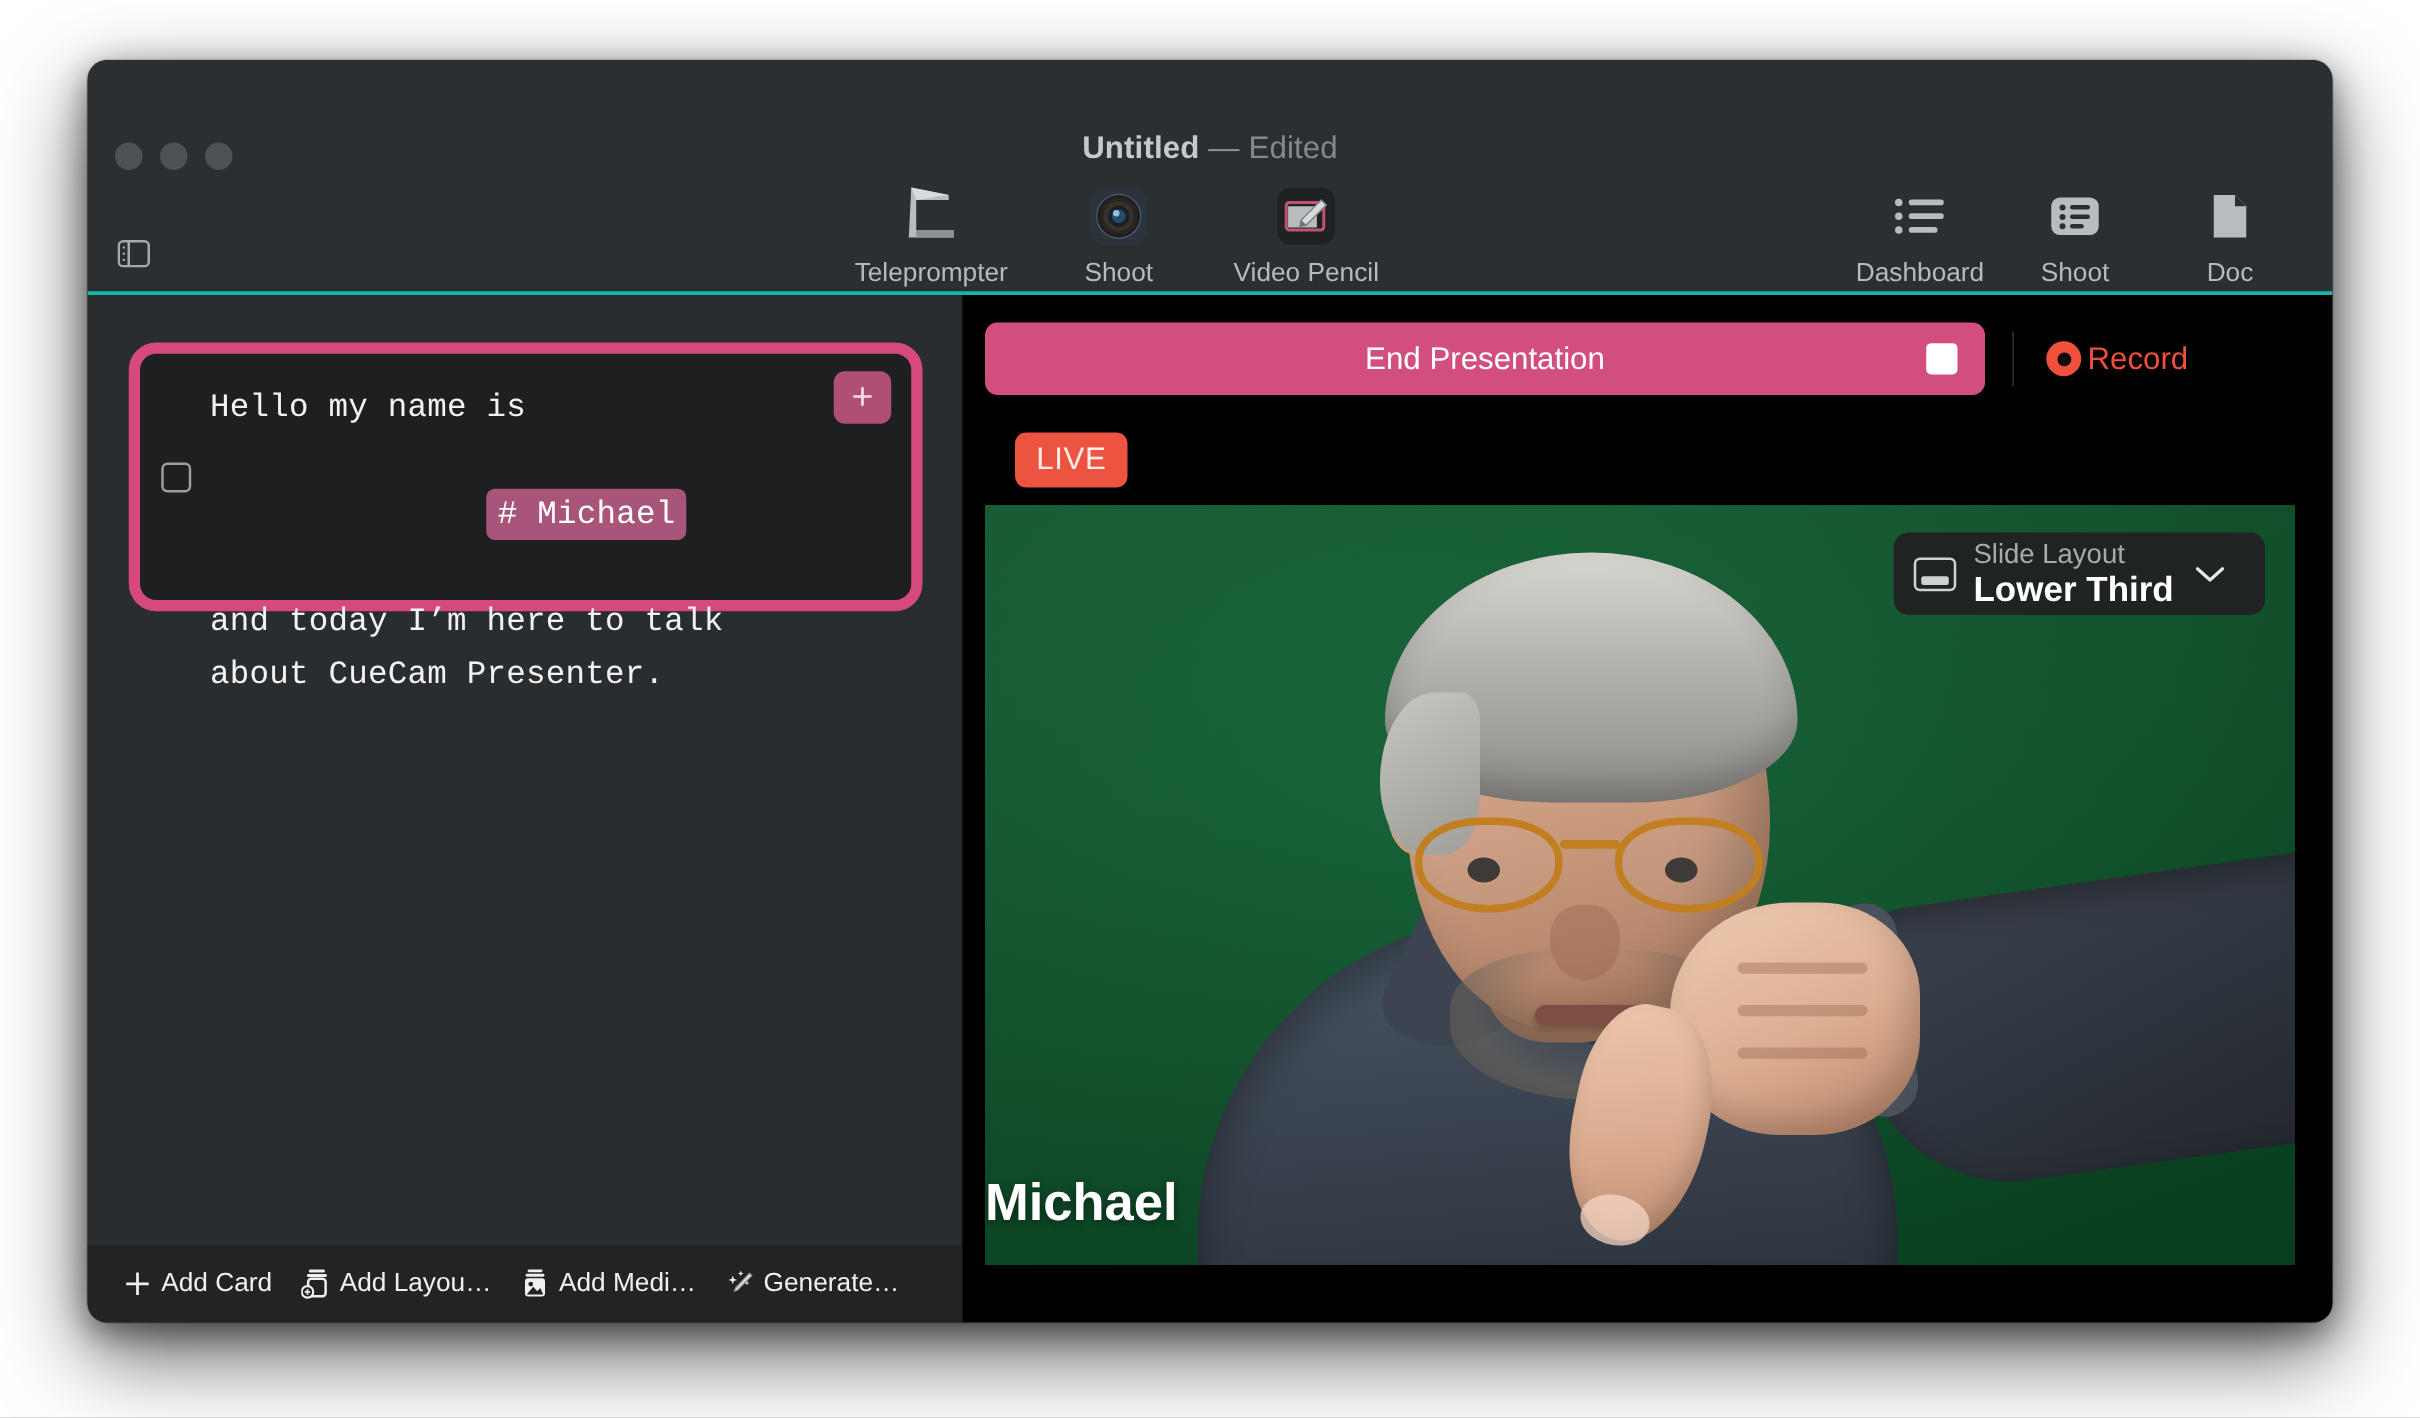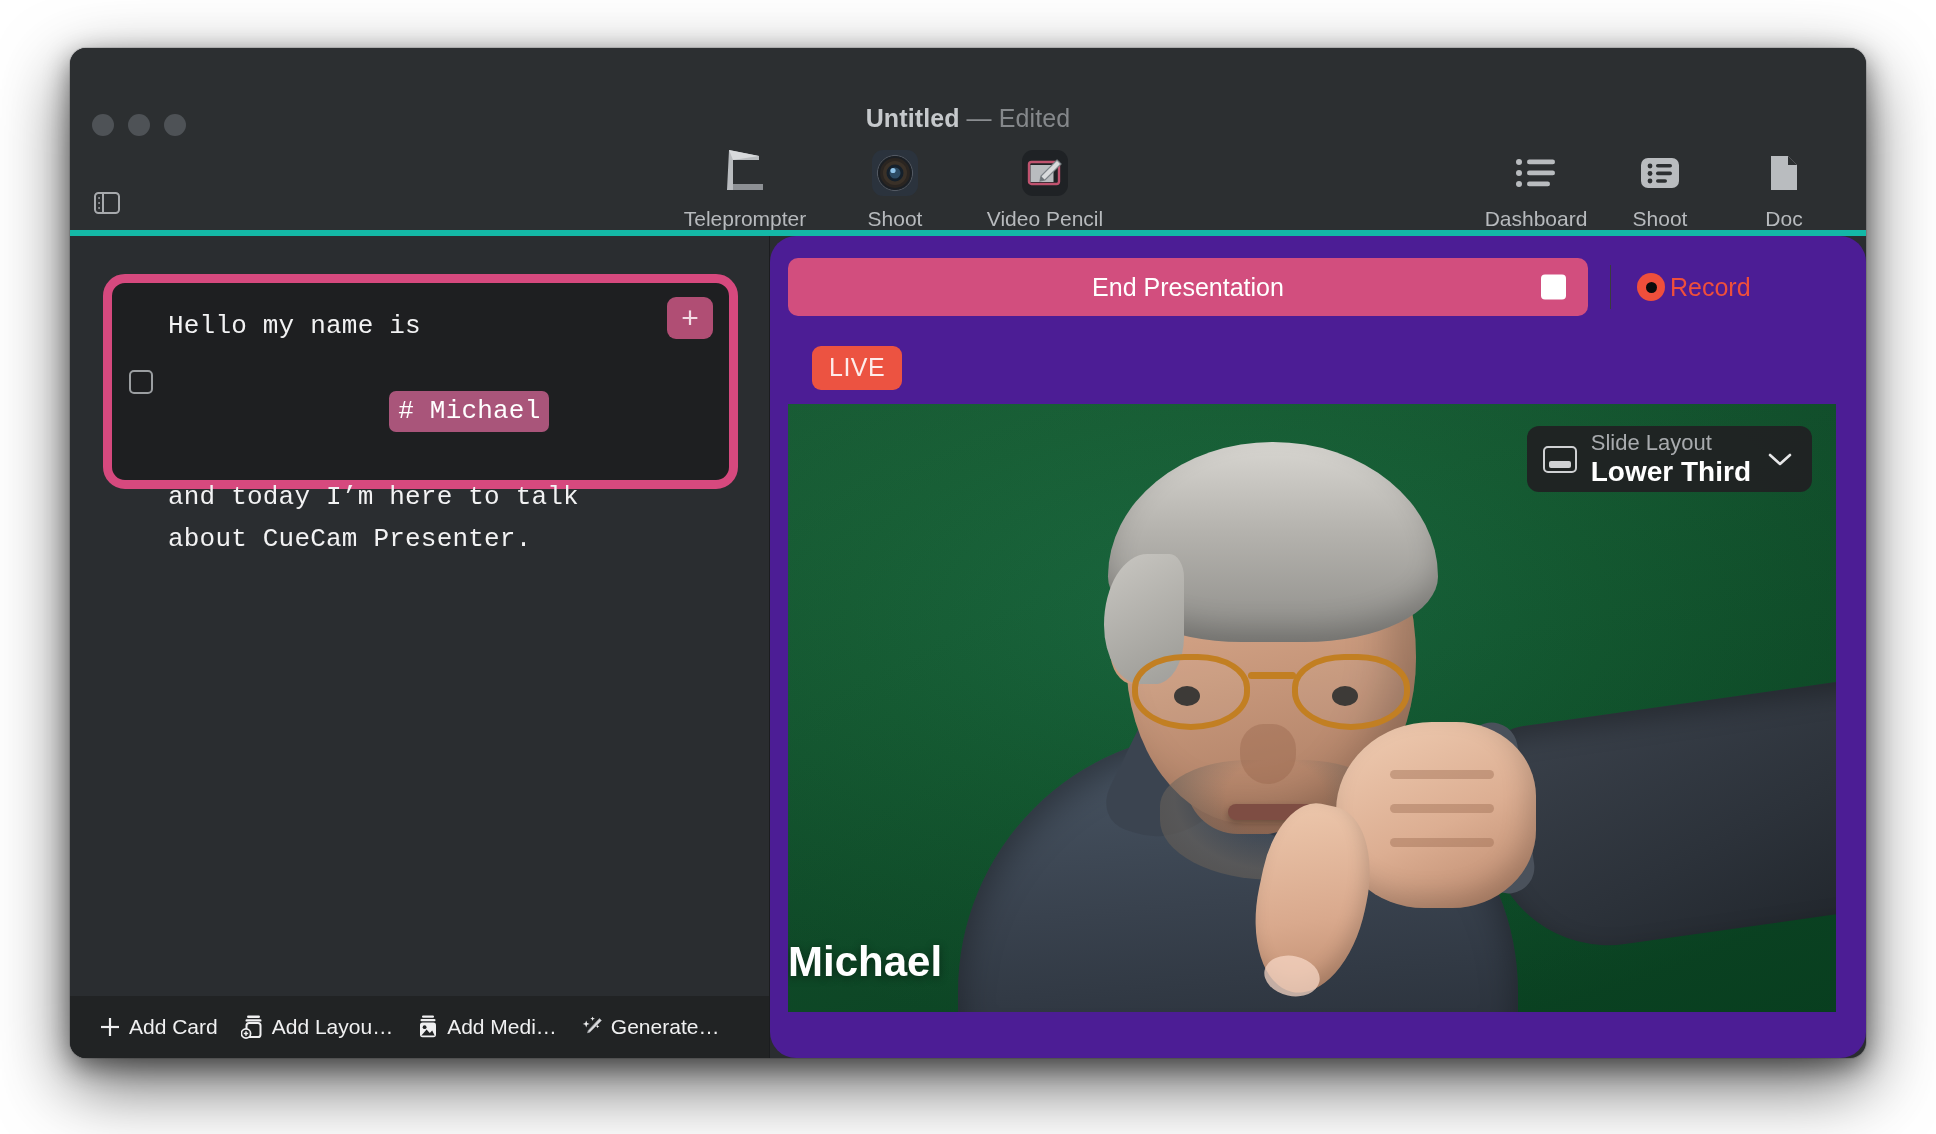--- a/index.html
+++ b/index.html
@@ -31,7 +31,7 @@
     position: absolute; left: 0; top: 0;
     width: 100%; height: 188px;
     background: #2c2f31;
-    border-bottom: 6px solid #14b8a6;
+    border-bottom: 3px solid #14b8a6;
   }
   .traffic {
     position: absolute; top: 66px;

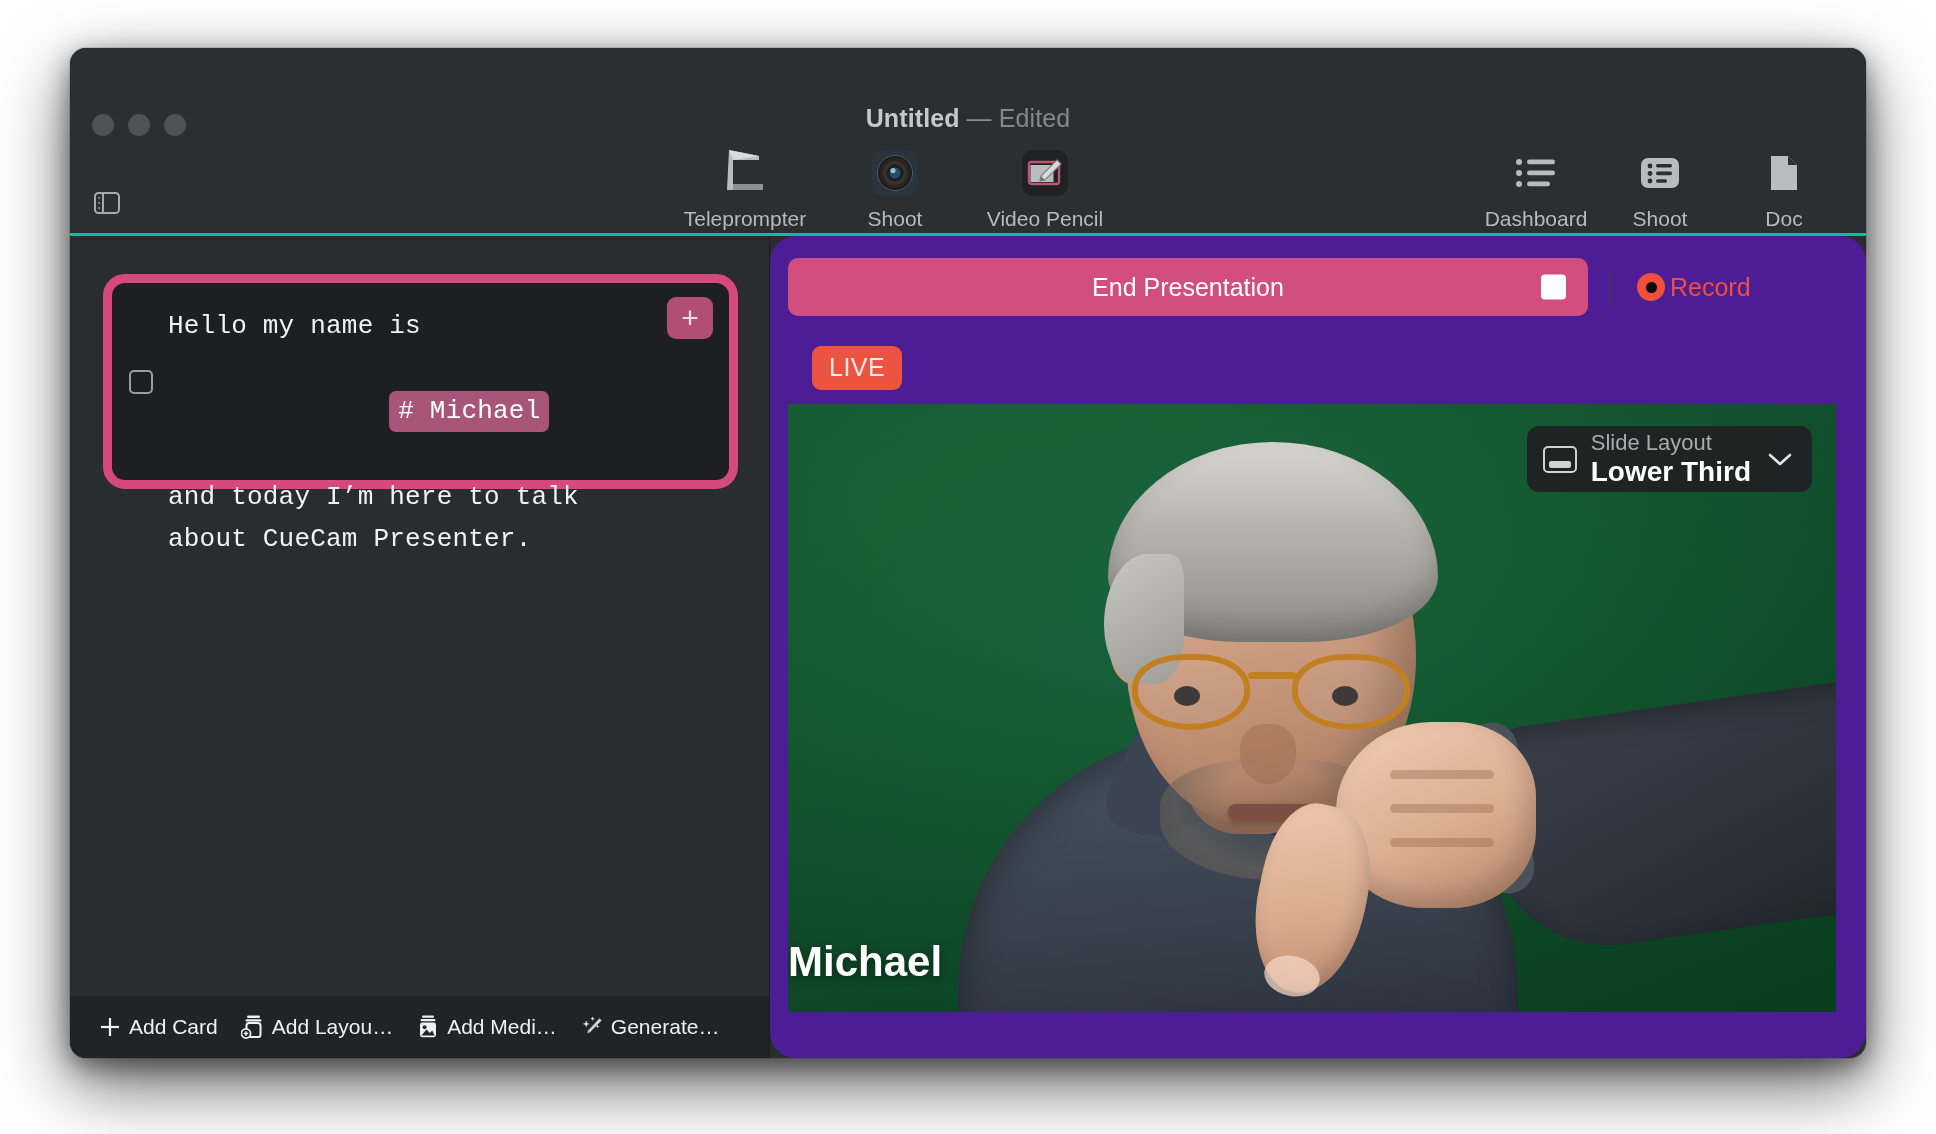--- a/index.html
+++ b/index.html
@@ -110,8 +110,7 @@
   #main {
     position: relative;
     flex: 1; height: 100%;
-    background: #4c1d95;
-    border-radius: 26px;
+    background: #000000;
   }
 
   

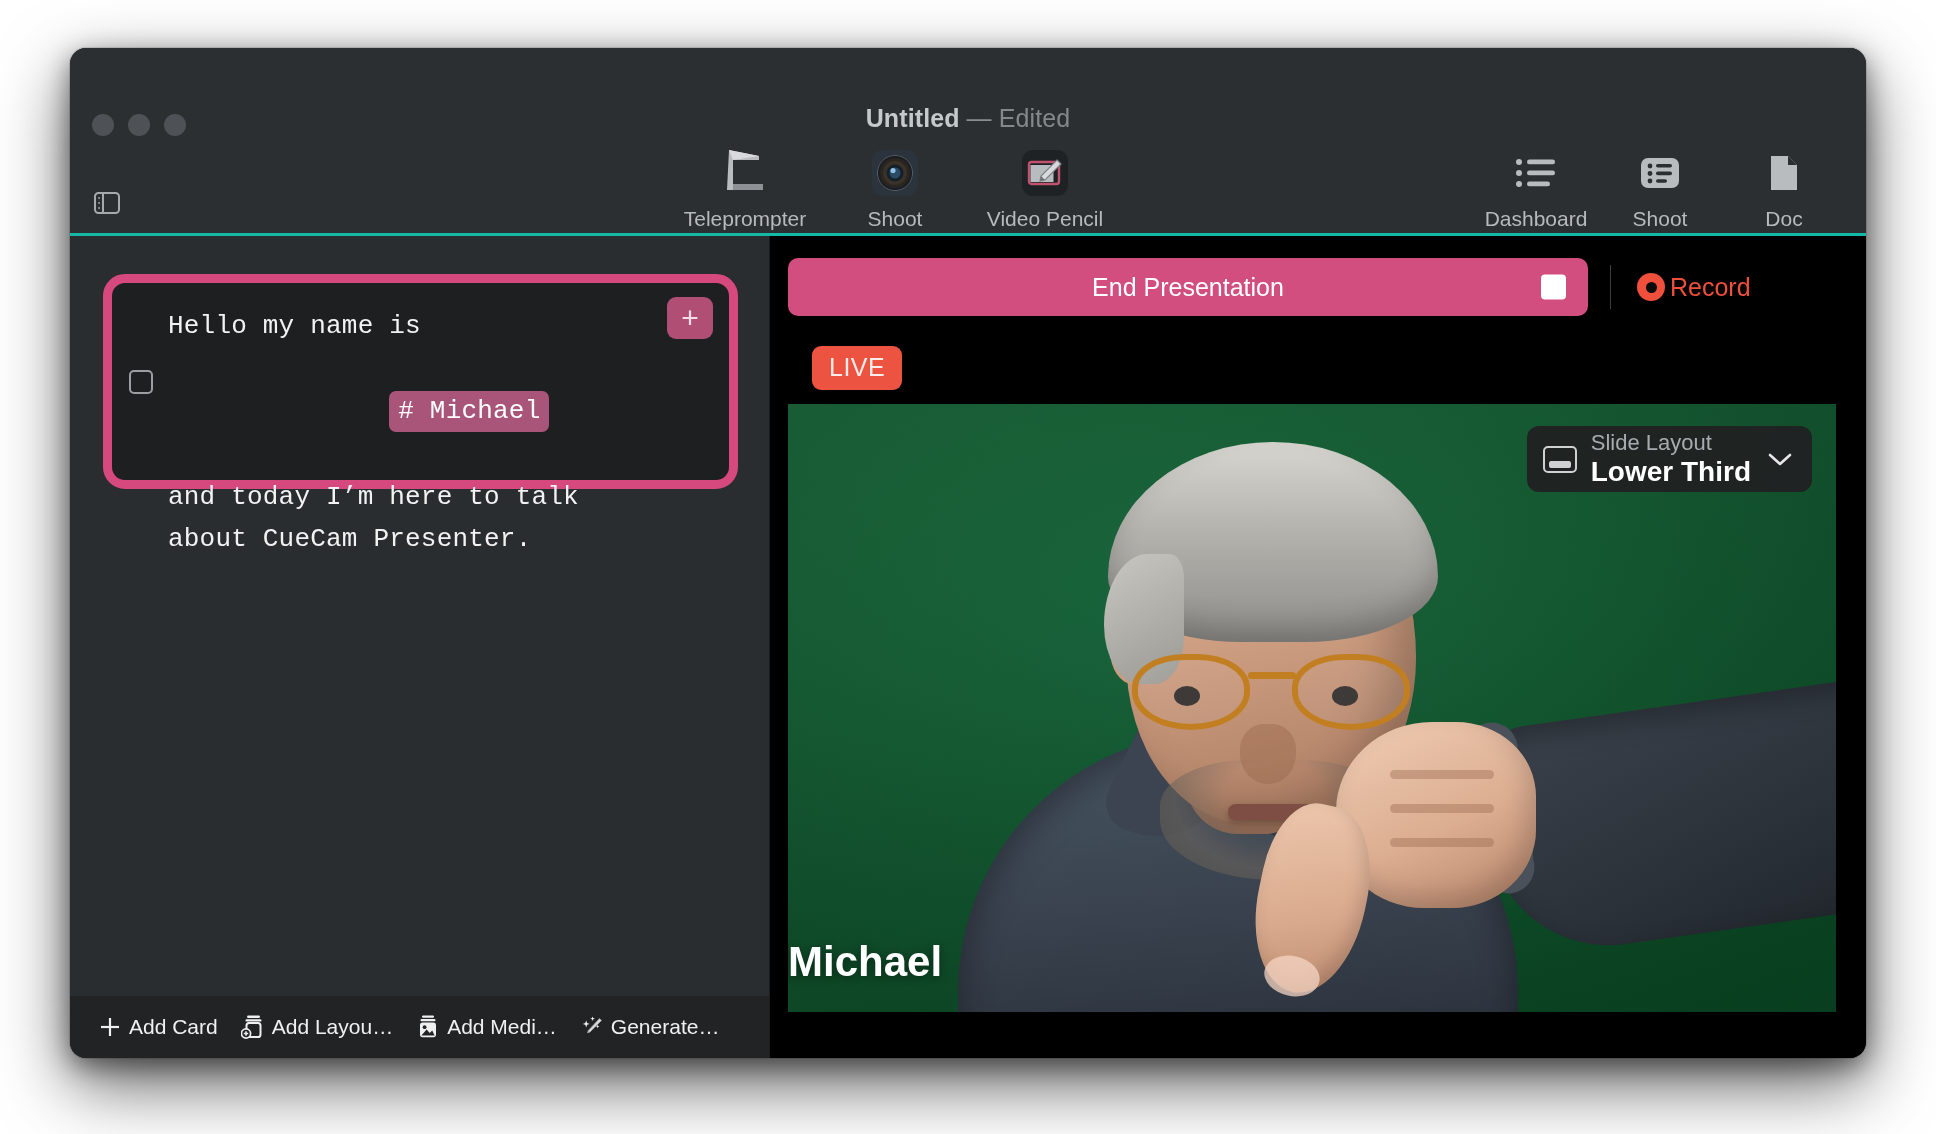--- a/index.html
+++ b/index.html
@@ -430,7 +430,7 @@
     background: rgba(32,32,34,0.93);
     border-radius: 12px;
     display: flex; align-items: center;
-    padding: 0 19px 0 16px;
+    padding: 0 31px 0 16px;
     gap: 14px;
     cursor: pointer;
   }

